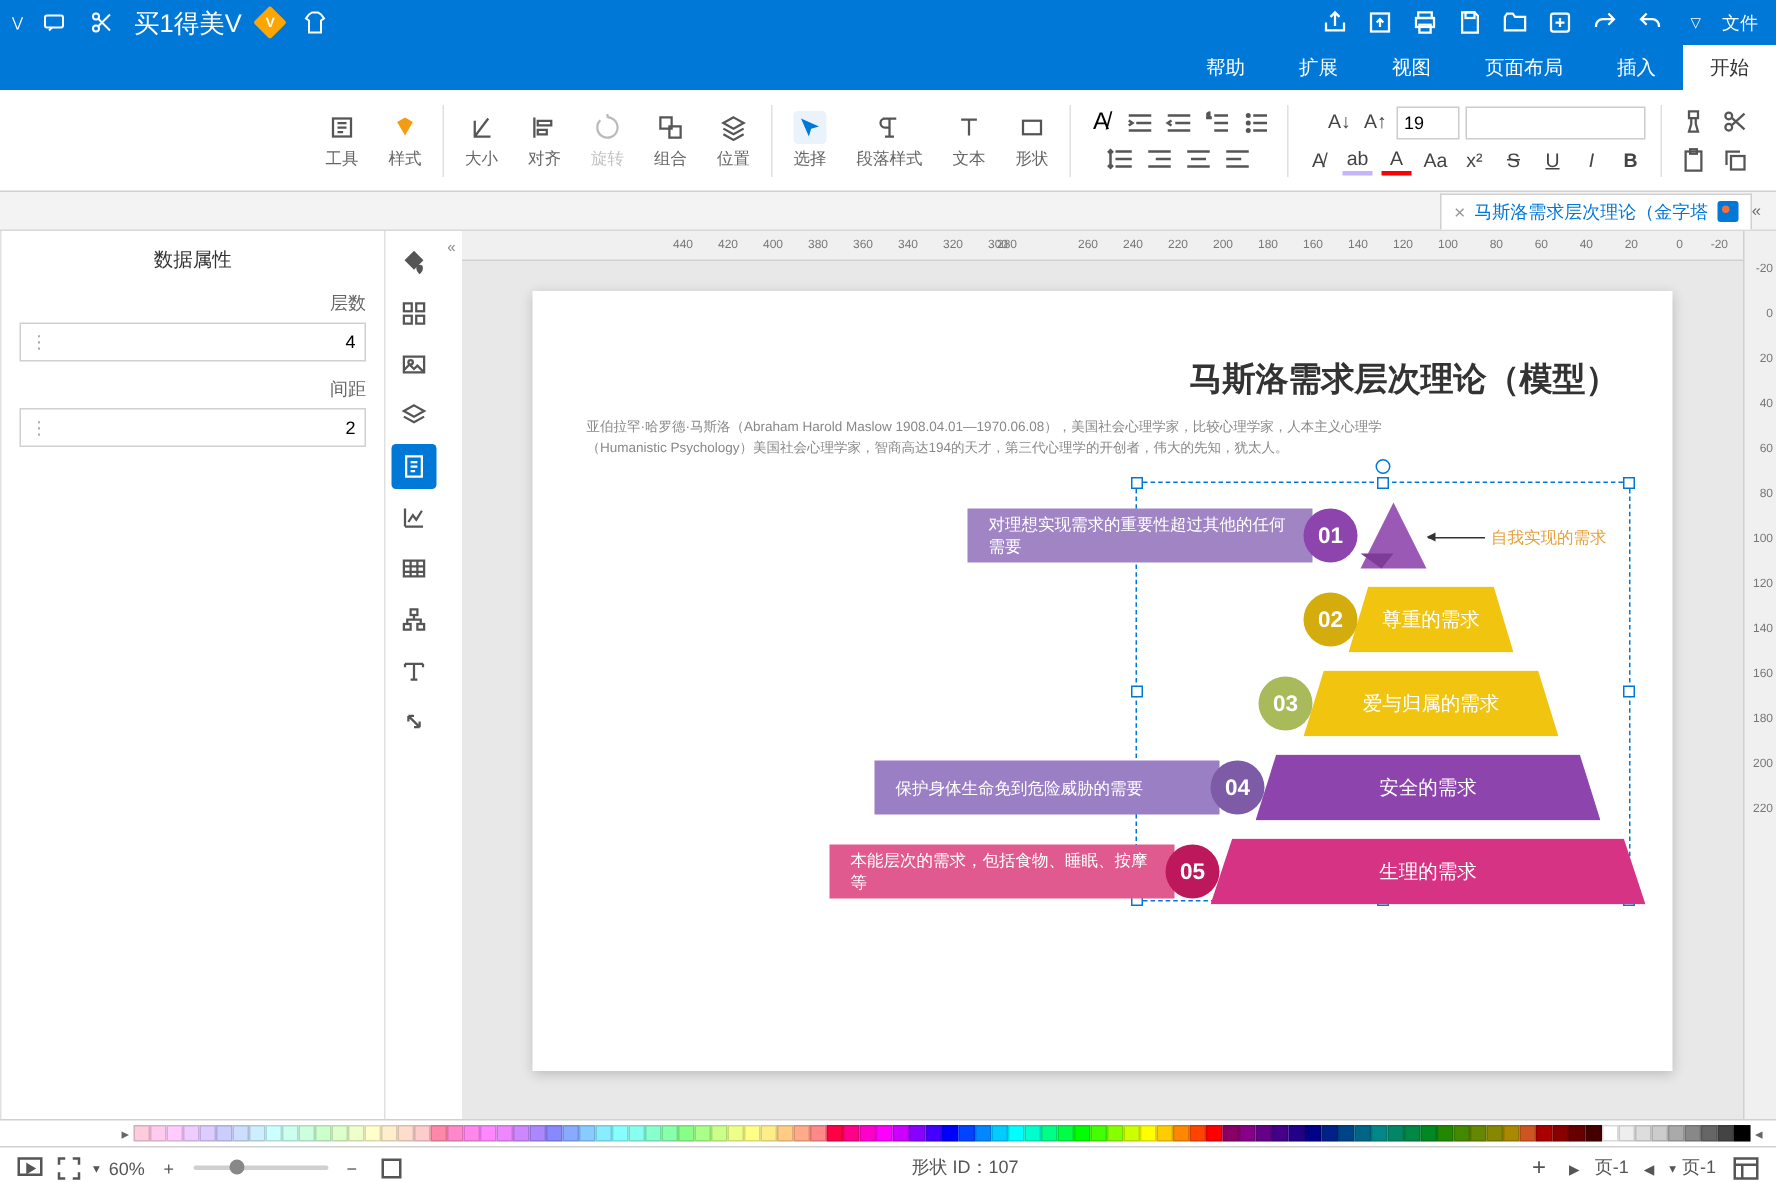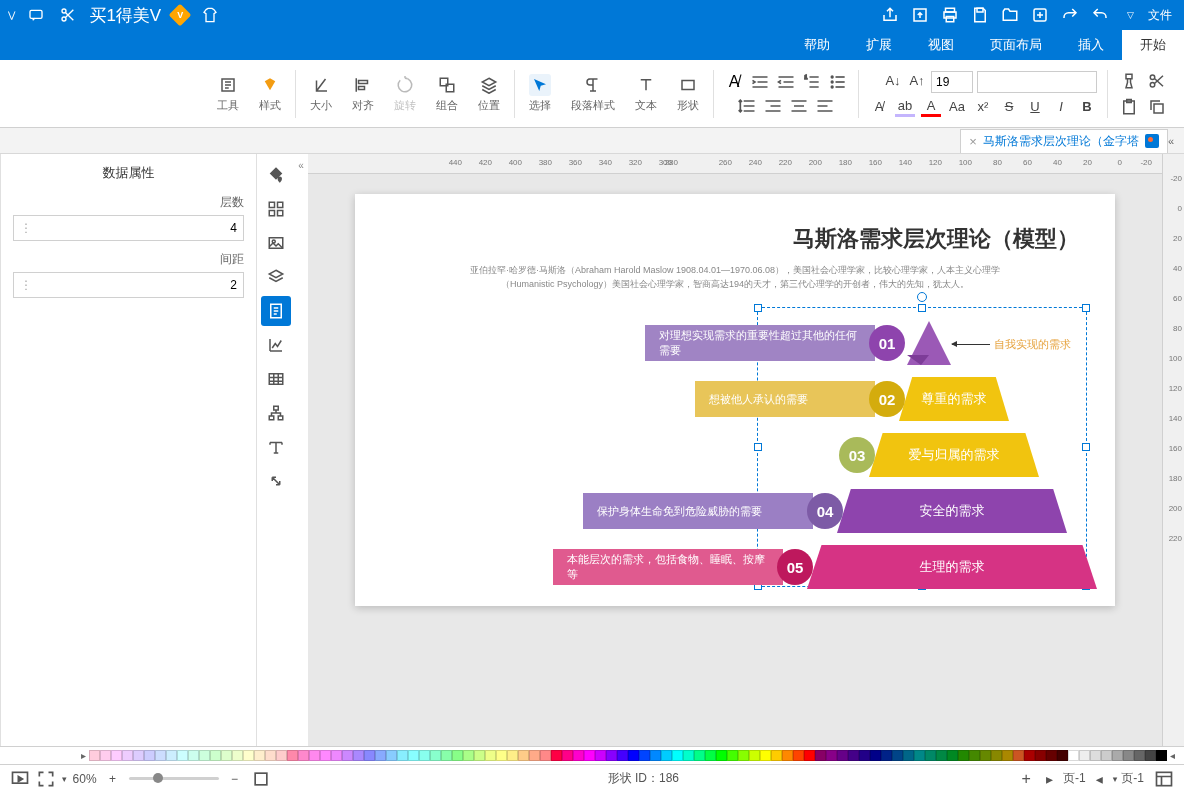--- a/index.html
+++ b/index.html
@@ -75,7 +75,7 @@
 .hruler{height:20px;background:#f0f0f0;border-bottom:1px solid #d0d0d0;position:relative;font-size:8px;color:#777}
 .hruler .tick{position:absolute;top:4px}
 .canvas{flex:1;overflow:auto;position:relative;display:flex;justify-content:center;padding-top:20px}
-.page{width:760px;height:412px;background:#fff;box-shadow:0 2px 8px rgba(0,0,0,.2);position:relative;padding:30px 36px}
+.page{width:760px;height:520px;background:#fff;box-shadow:0 2px 8px rgba(0,0,0,.2);position:relative;padding:44px 36px}
 .page h1{font-size:22px;color:#333;text-align:right;margin-bottom:10px}
 .page .sub{font-size:9px;color:#888;text-align:center;line-height:1.5;margin-bottom:18px}
 

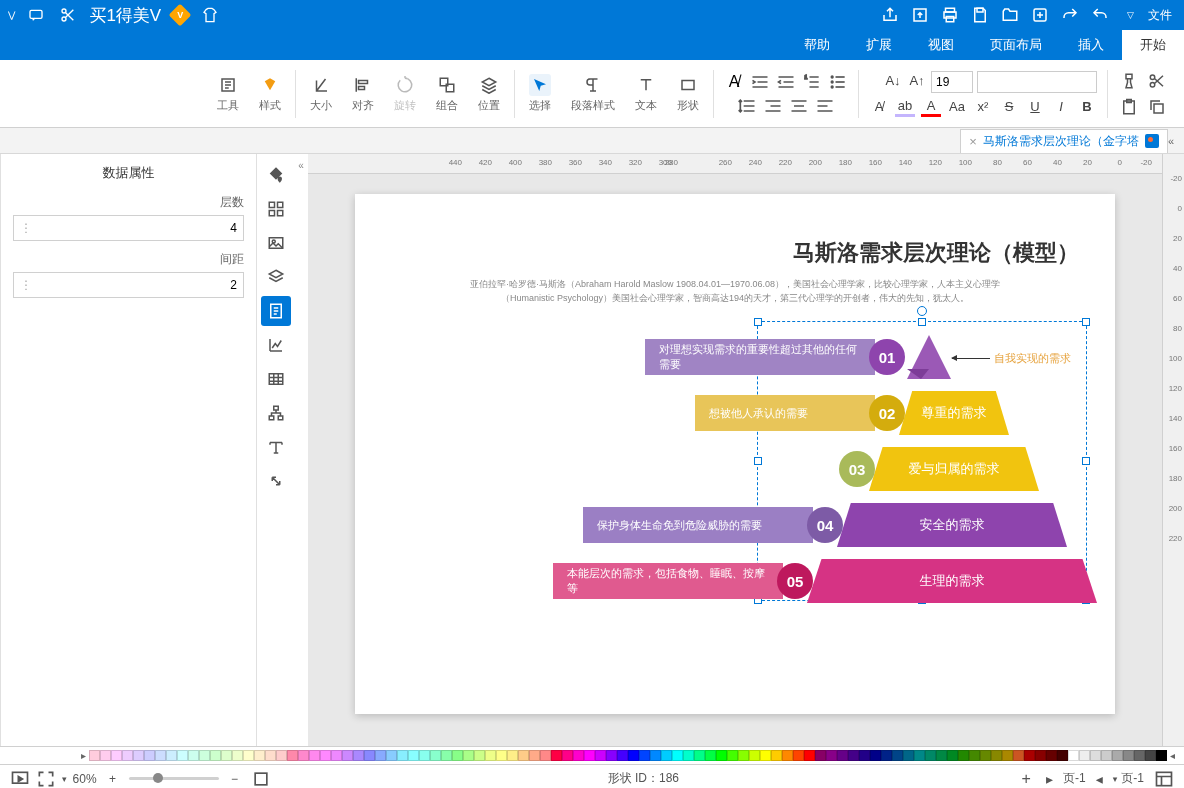--- a/index.html
+++ b/index.html
@@ -77,7 +77,7 @@
 .canvas{flex:1;overflow:auto;position:relative;display:flex;justify-content:center;padding-top:20px}
 .page{width:760px;height:520px;background:#fff;box-shadow:0 2px 8px rgba(0,0,0,.2);position:relative;padding:44px 36px}
 .page h1{font-size:22px;color:#333;text-align:right;margin-bottom:10px}
-.page .sub{font-size:9px;color:#888;text-align:center;line-height:1.5;margin-bottom:18px}
+.page .sub{font-size:9px;color:#888;text-align:left;line-height:1.5;margin-bottom:18px}
 
 
 .pyramid{position:relative;height:360px}

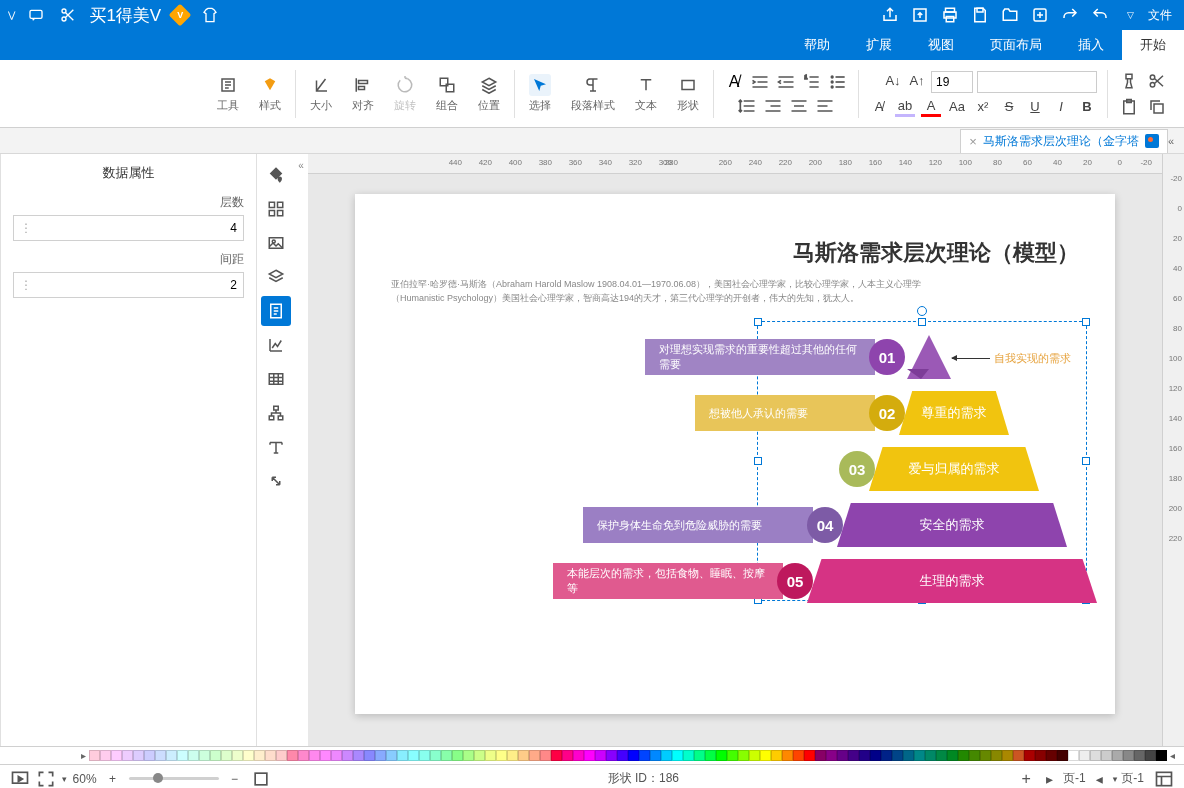--- a/index.html
+++ b/index.html
@@ -498,7 +498,6 @@
           <div class="pyr-row" style="top:66px">
             <div class="slab" style="background:#f1c40f;width:110px;margin-right:70px;clip-path:polygon(12% 0,88% 0,100% 100%,0 100%)">尊重的需求</div>
             <div class="num" style="background:#d4ac0d">02</div>
-            <div class="desc" style="background:#e8c559;width:180px">想被他人承认的需要</div>
           </div>
 
           <div class="pyr-row" style="top:122px">

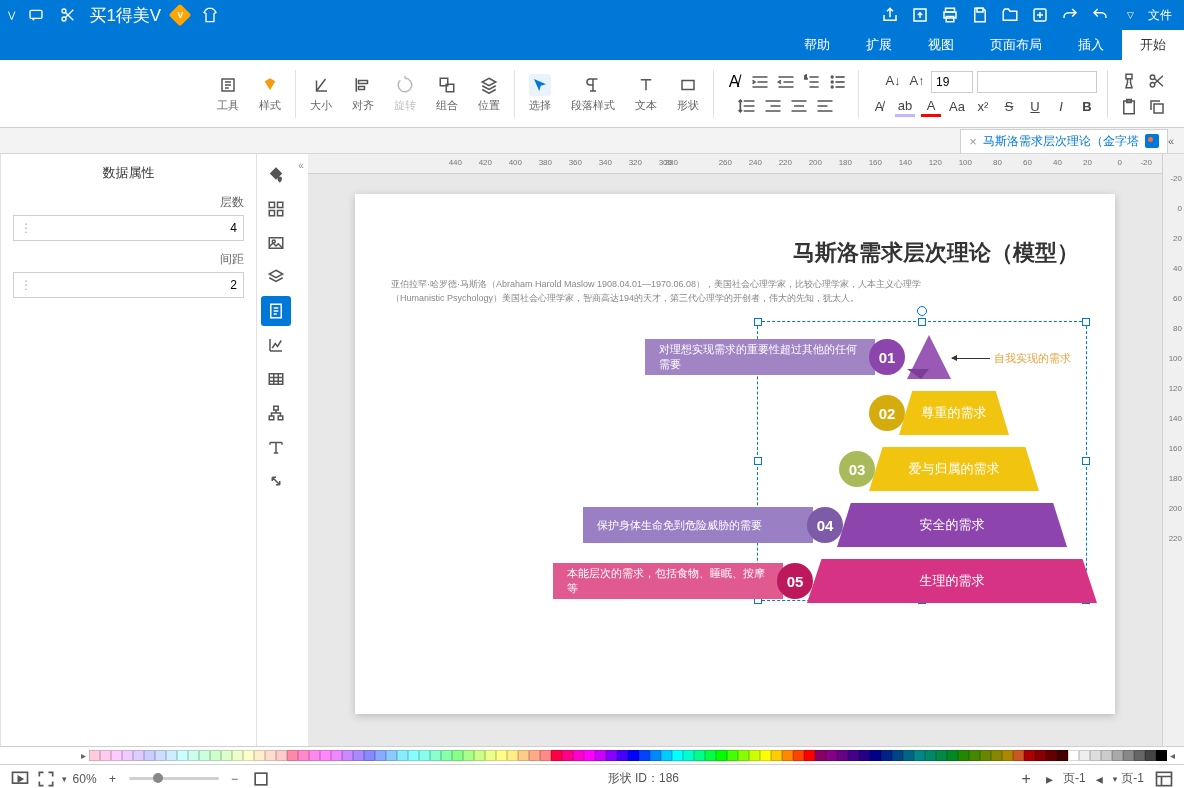--- a/index.html
+++ b/index.html
@@ -726,7 +726,7 @@
   <span style="font-size:14px">▸</span>
   <span class="sbtn" style="font-size:16px">+</span>
   <div class="spacer"></div>
-  <span><span>形状 ID：</span><span>186</span></span>
+  <span><span>形状 ID：</span><span>107</span></span>
   <div class="spacer"></div>
   <div class="zoom">
     <span class="sbtn">

